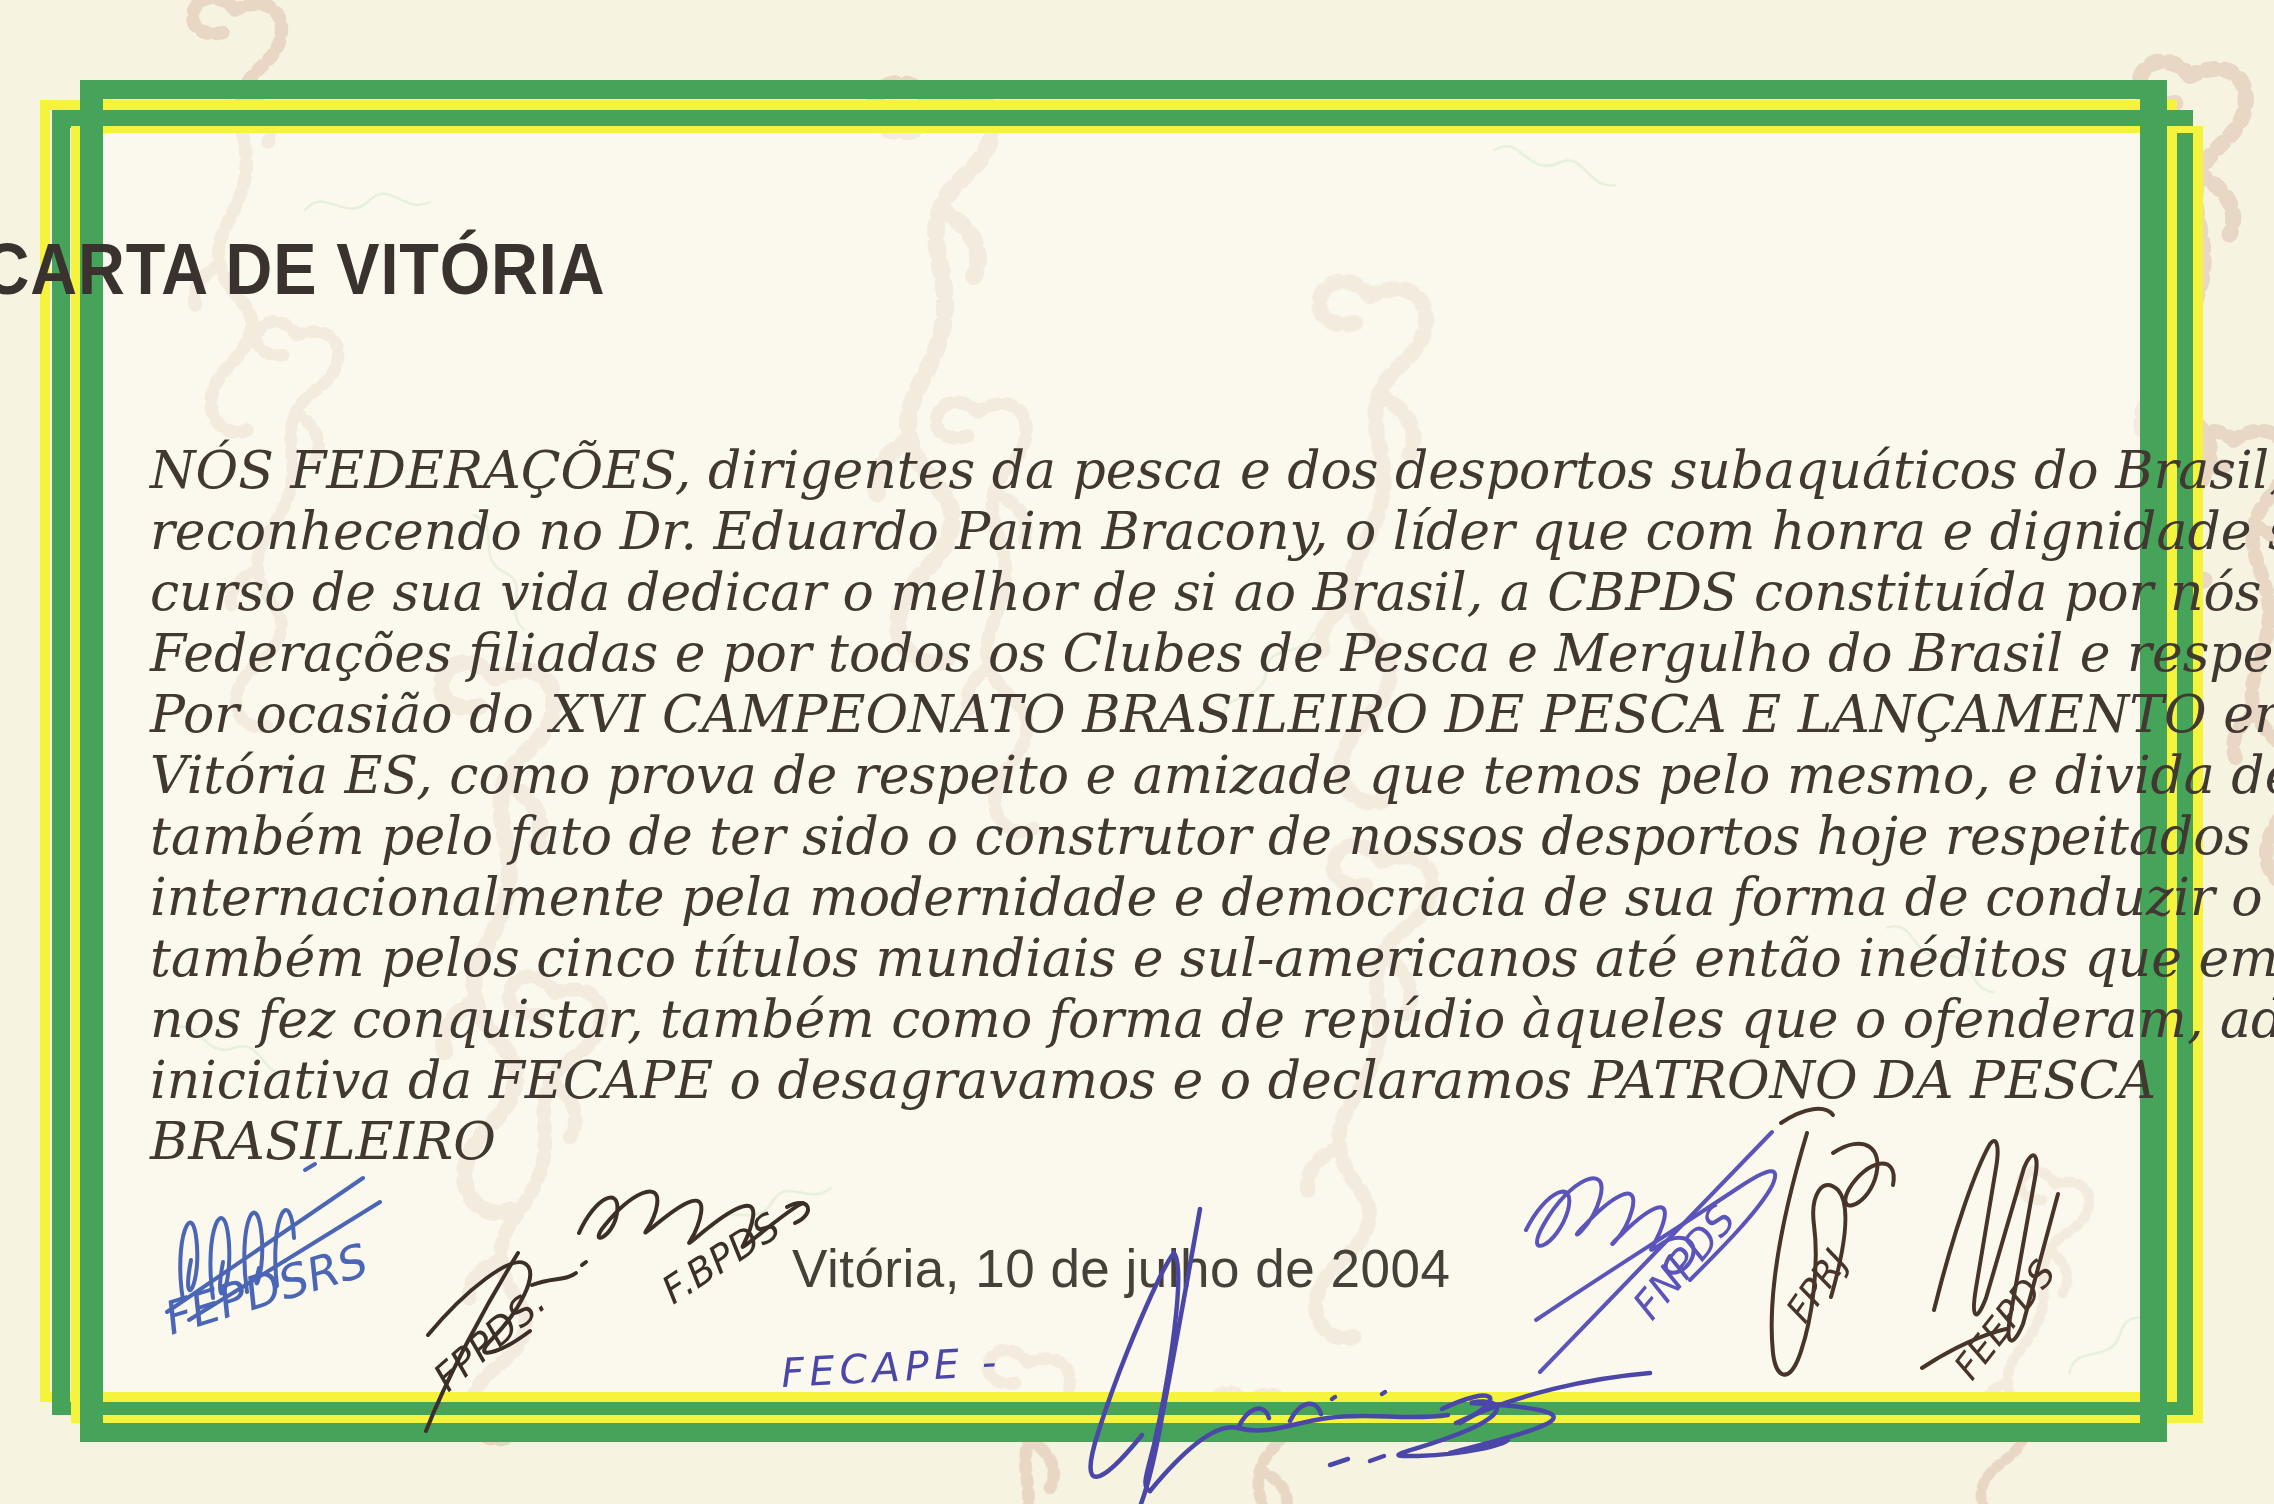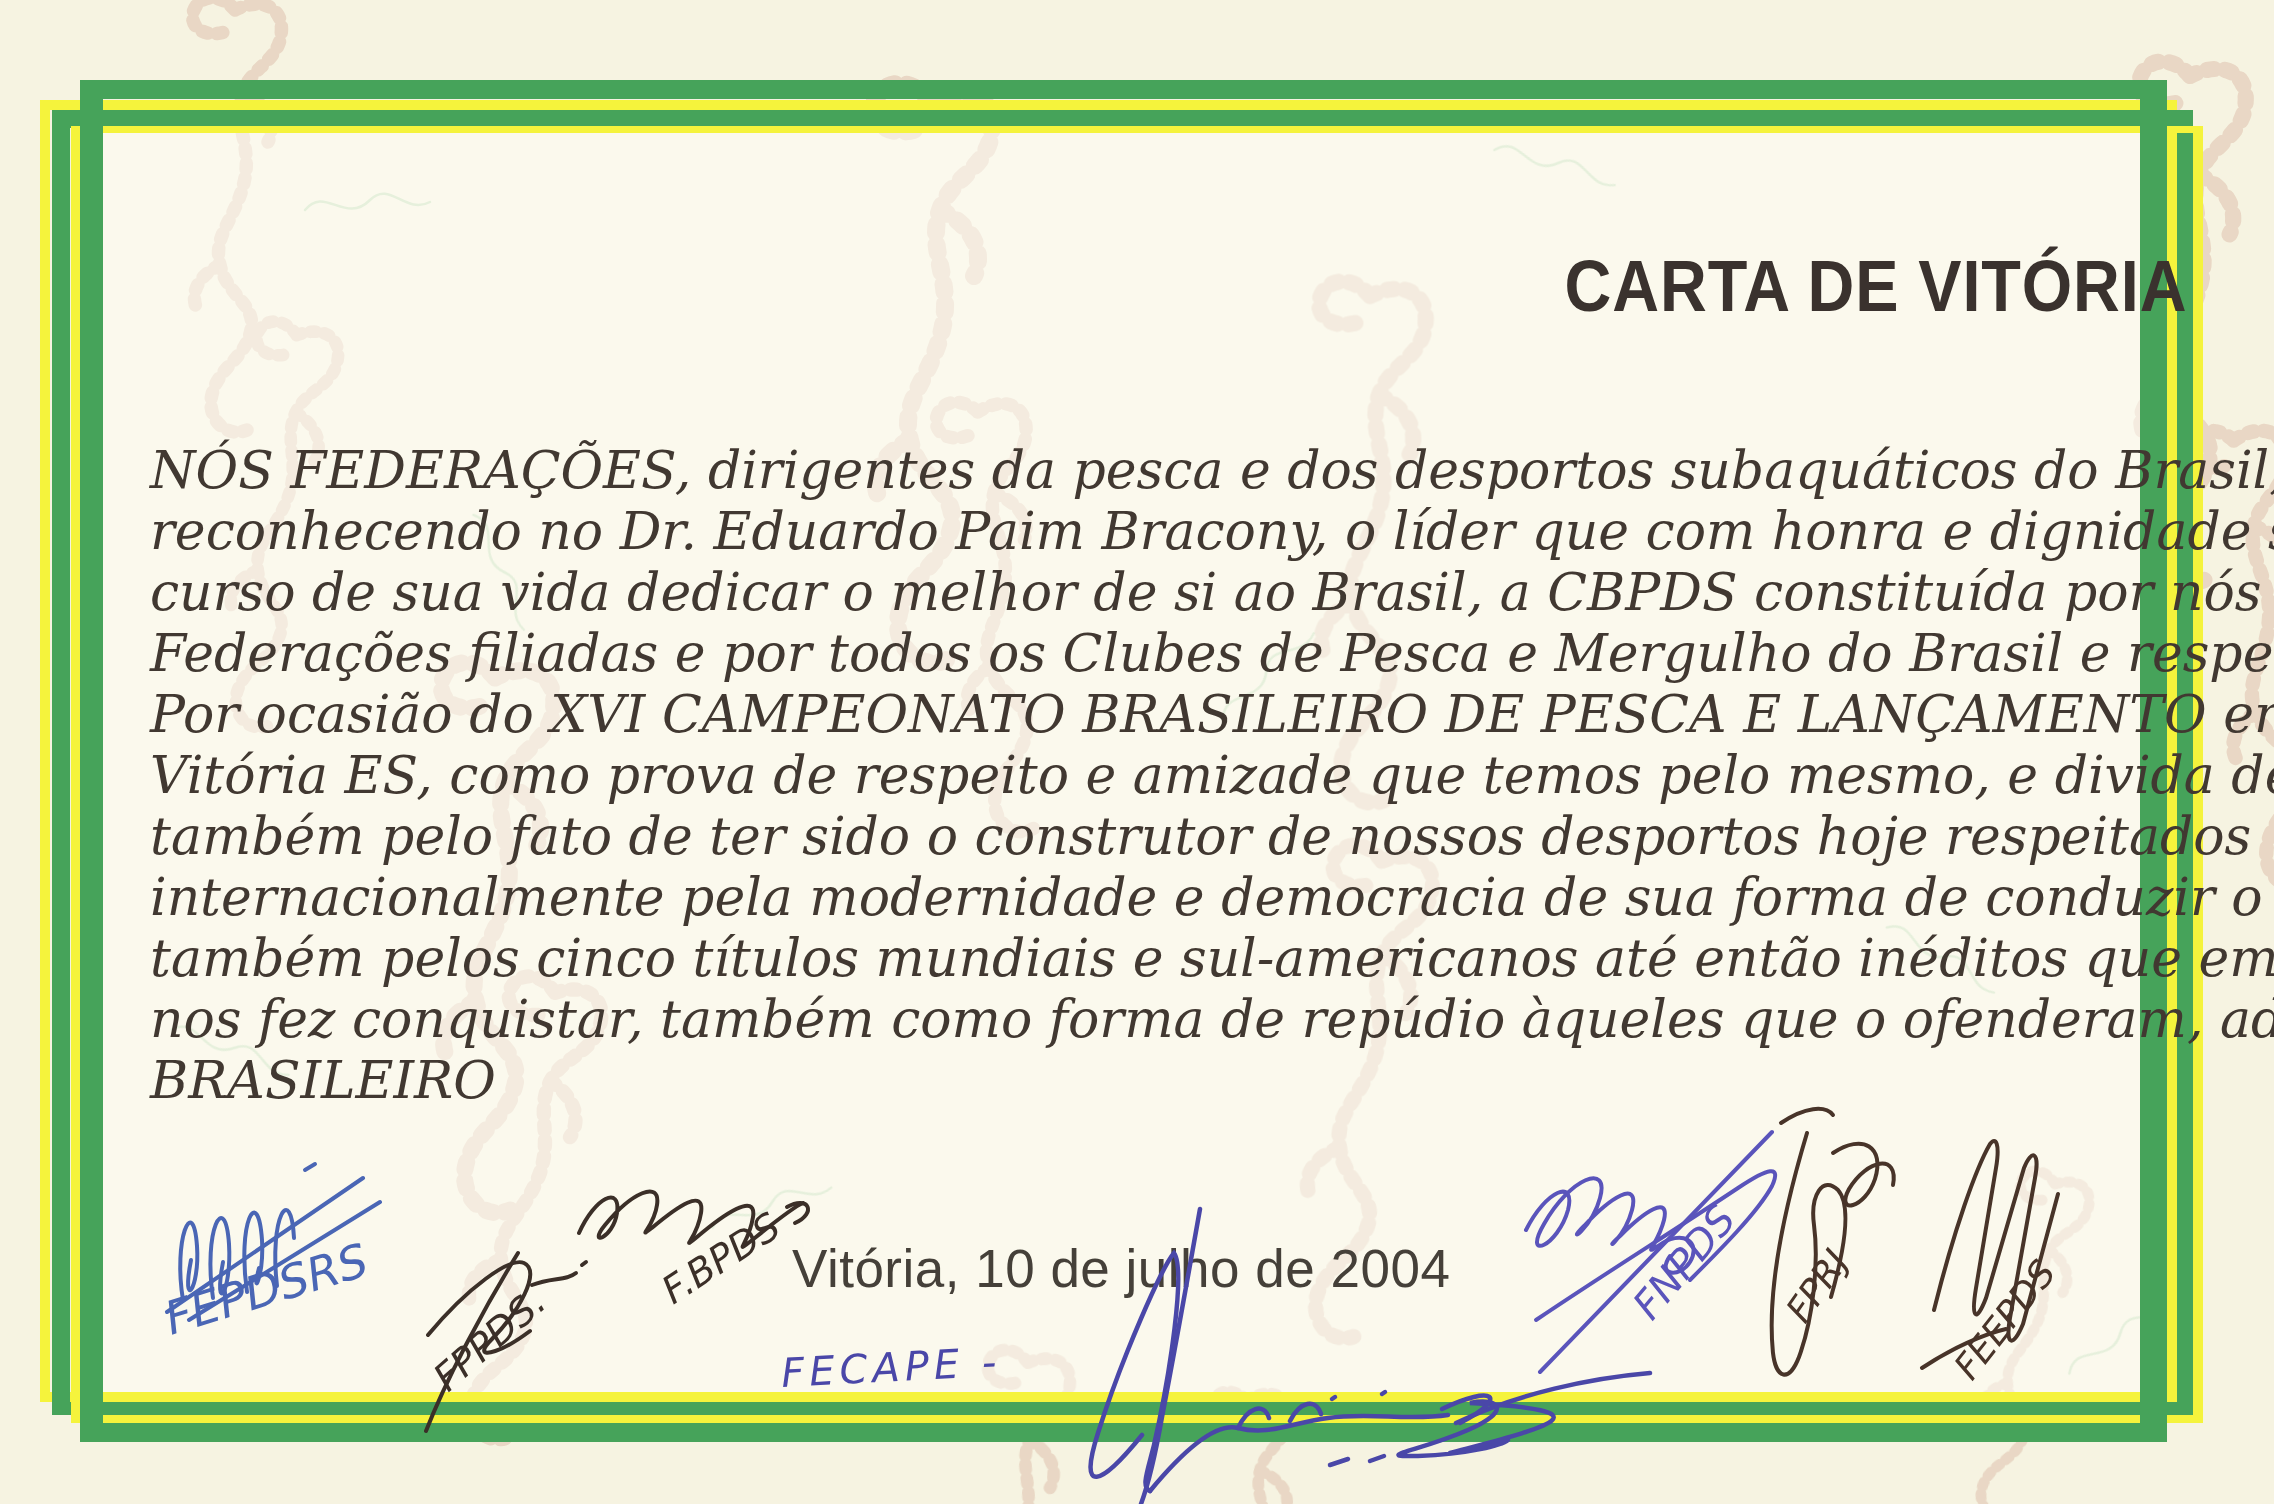--- a/index.html
+++ b/index.html
@@ -27,7 +27,7 @@
   #frame-green-inner{left:80px;top:80px;width:2087px;height:1362px;
     border-width:19px 27px 19px 23px;}
   
-  #title-row{left:0;right:0;top:245px;text-align:right;}
+  #title-row{left:0;right:0;top:228px;text-align:left;}
   #title-row .t{
     display:inline-block;
     font-family:"Liberation Sans", sans-serif;

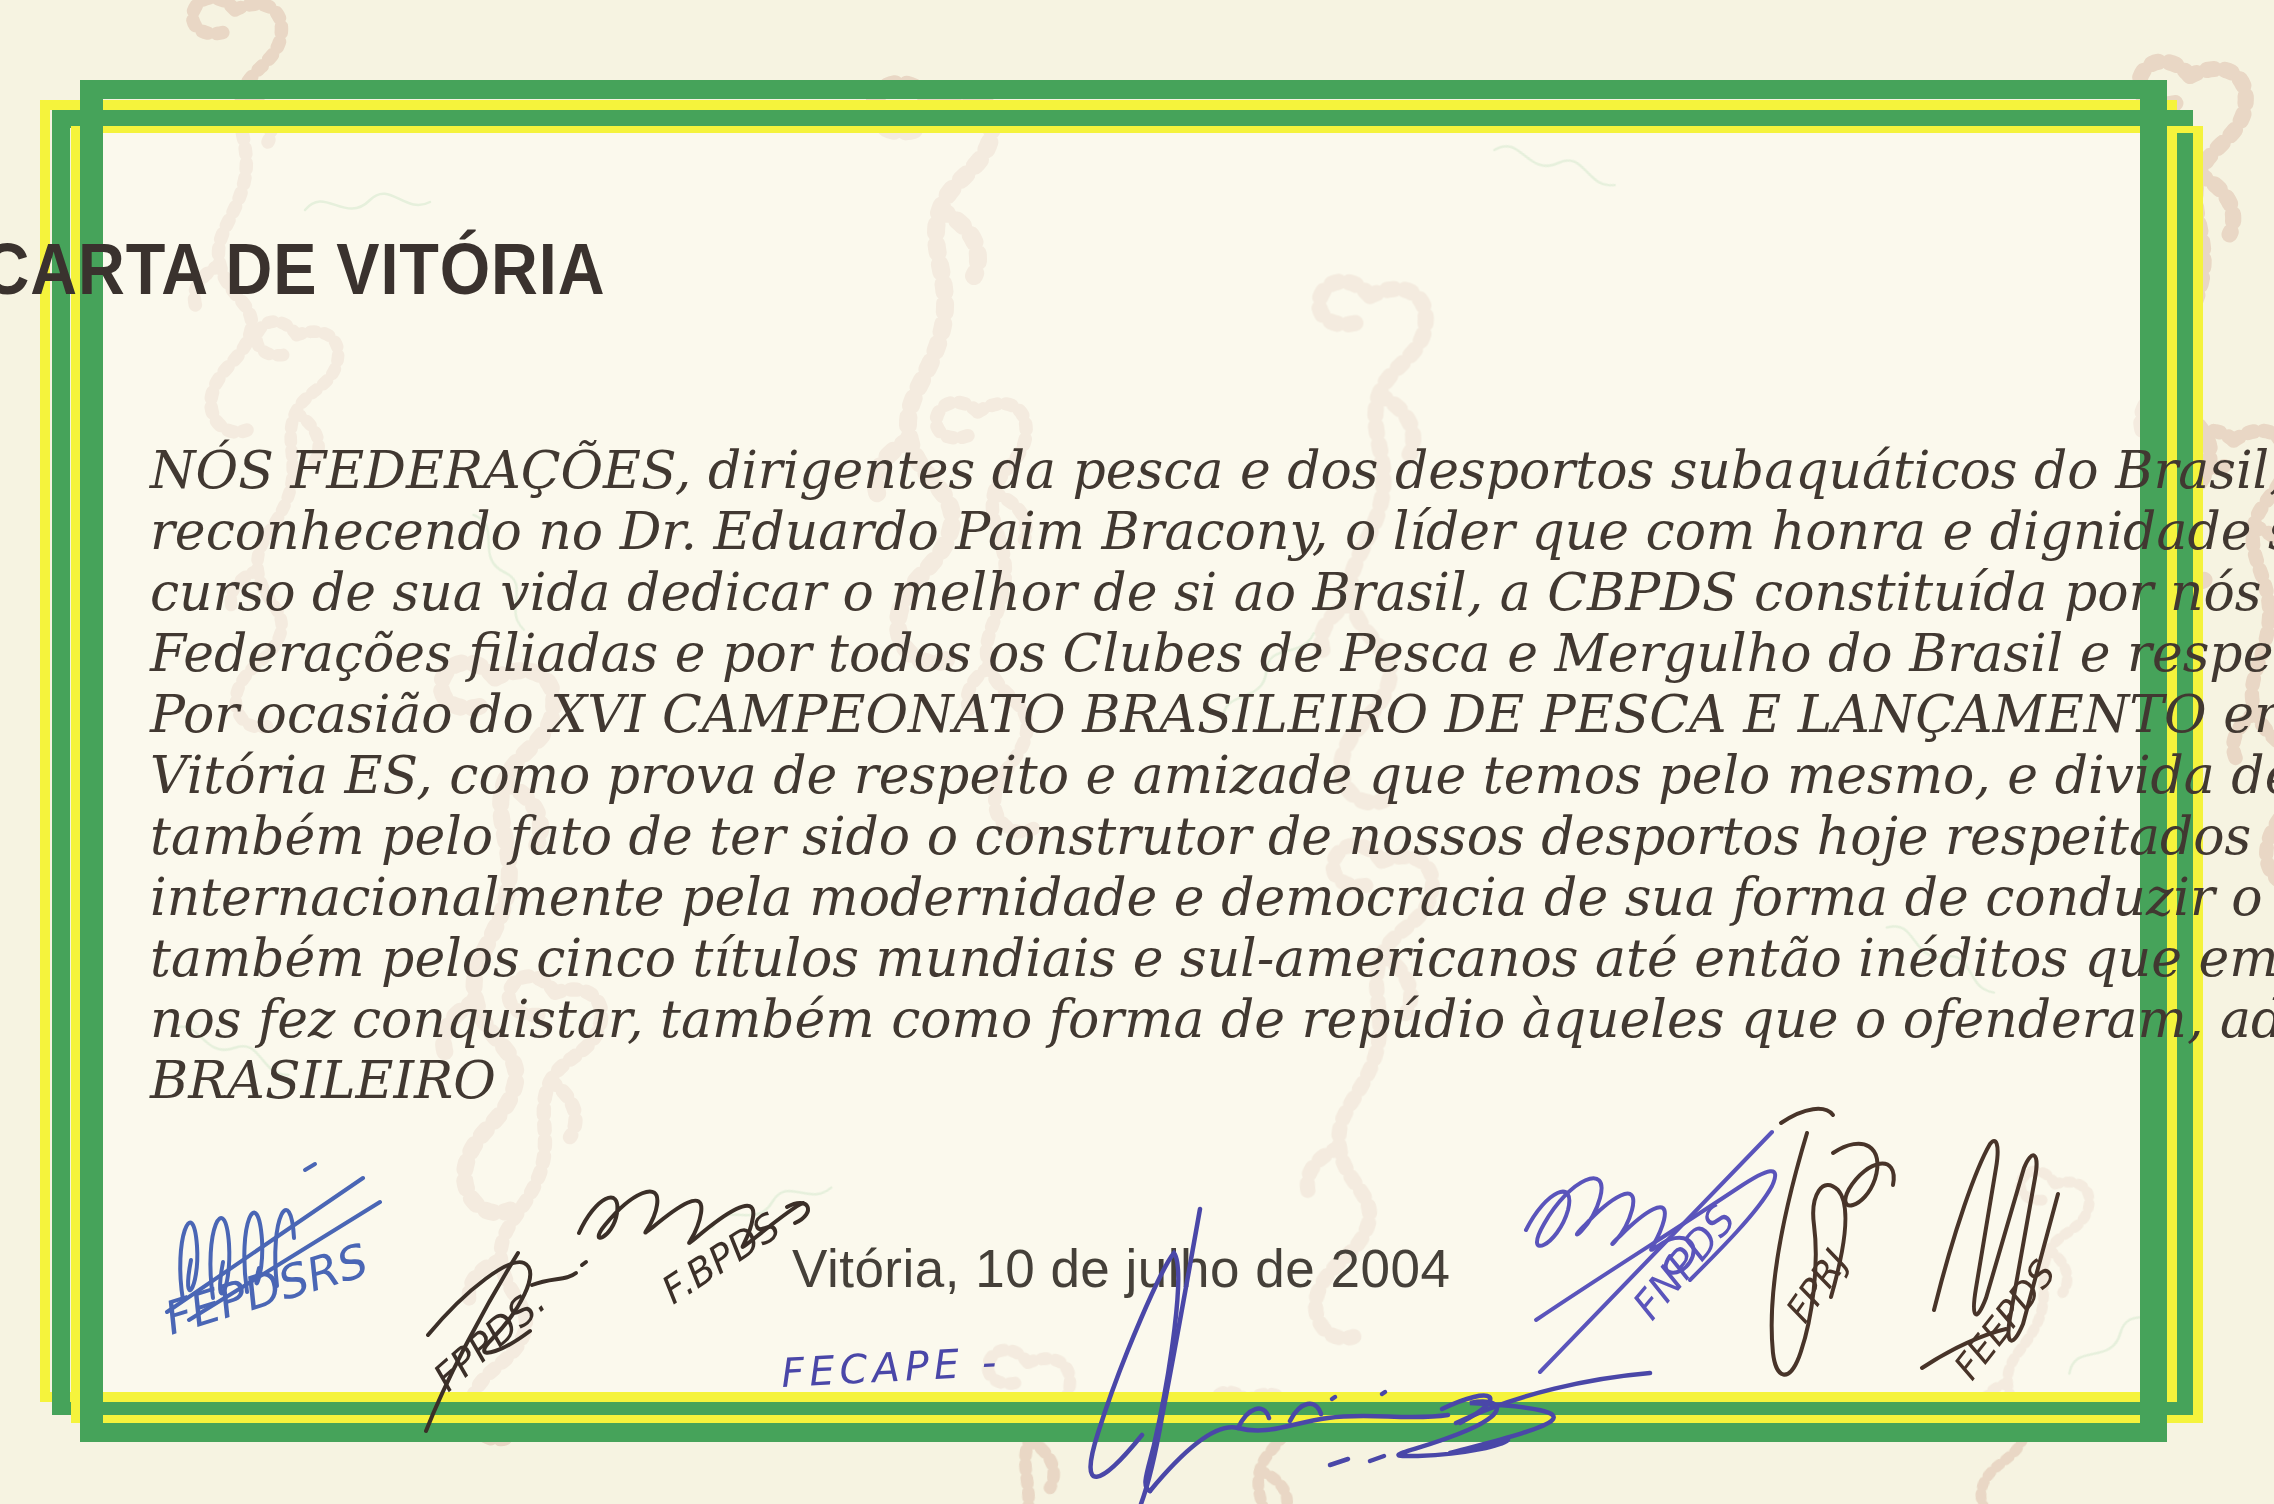--- a/index.html
+++ b/index.html
@@ -112,6 +112,7 @@
   <div class="body-line">internacionalmente pela modernidade e democracia de sua forma de conduzir o esporte,</div>
   <div class="body-line">também pelos cinco títulos mundiais e sul-americanos até então inéditos que em sua gestão</div>
   <div class="body-line">nos fez conquistar, também como forma de repúdio àqueles que o ofenderam, aderindo a</div>
+  <div class="body-line">iniciativa da FECAPE o desagravamos e o declaramos PATRONO DA PESCA</div>
   <div class="body-line last">BRASILEIRO</div>
 </div>
 

